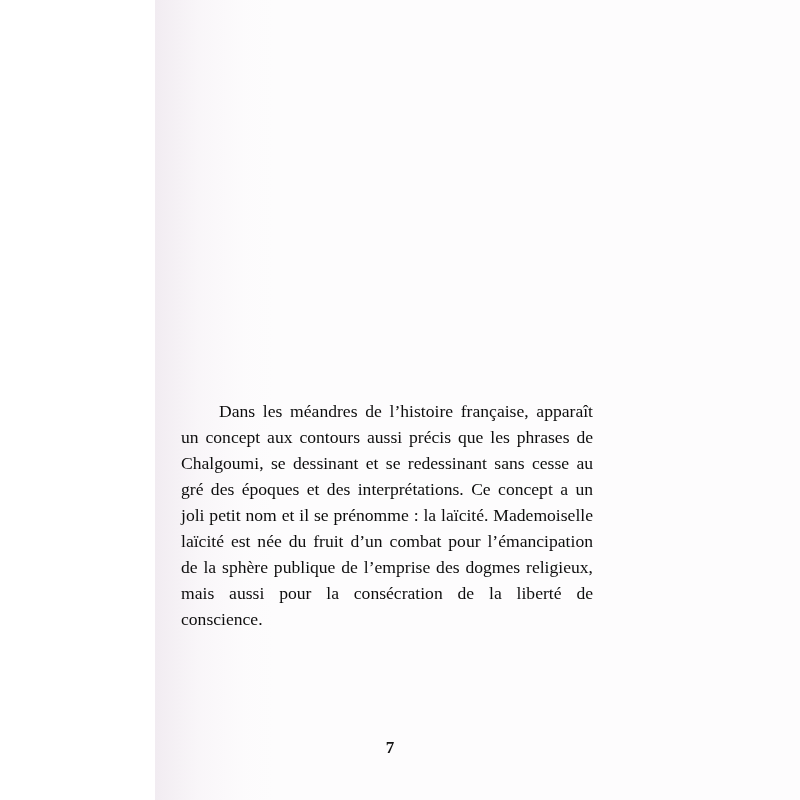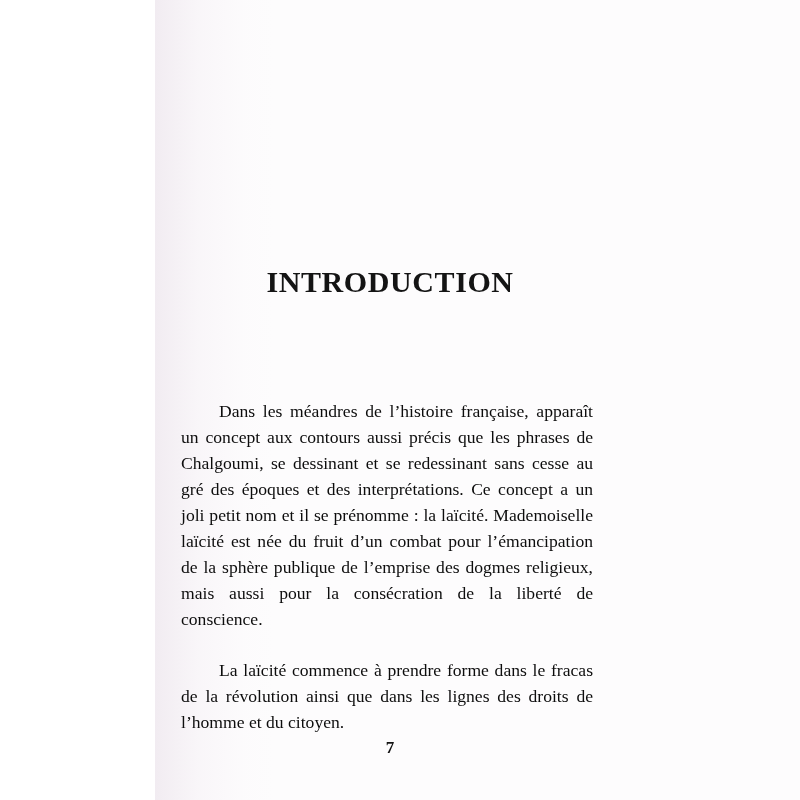--- a/index.html
+++ b/index.html
@@ -137,7 +137,6 @@
   <div class="showthrough block-b">                                                                                                                                                                                                                                                                         </div>
   <div class="showthrough block-c">                                                                                                               </div>
 
-  <div class="doc-title">INTRODUCTION</div>
 
   <div class="body-text">
     <p>Dans les méandres de l’histoire française, apparaît un concept aux contours aussi précis que les phrases de Chalgoumi, se dessinant et se redessinant sans cesse au gré des époques et des interprétations. Ce concept a un joli petit nom et il se prénomme : la laïcité. Mademoiselle laïcité est née du fruit d’un combat pour l’émancipation de la sphère publique de l’emprise des dogmes religieux, mais aussi pour la consécration de la liberté de conscience.</p>

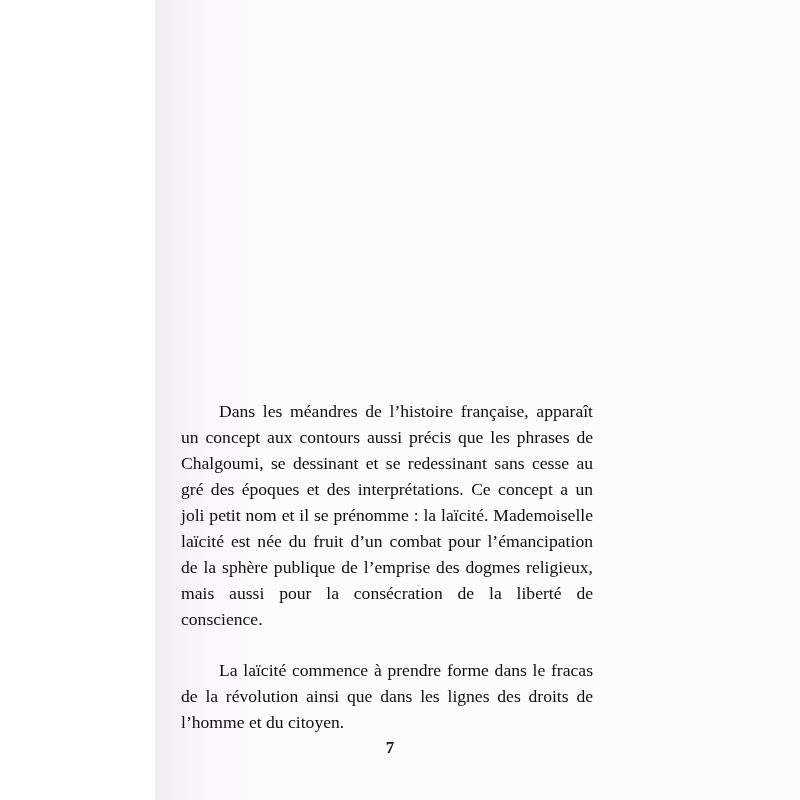--- a/index.html
+++ b/index.html
@@ -140,7 +140,6 @@
 
   <div class="body-text">
     <p>Dans les méandres de l’histoire française, apparaît un concept aux contours aussi précis que les phrases de Chalgoumi, se dessinant et se redessinant sans cesse au gré des époques et des interprétations. Ce concept a un joli petit nom et il se prénomme : la laïcité. Mademoiselle laïcité est née du fruit d’un combat pour l’émancipation de la sphère publique de l’emprise des dogmes religieux, mais aussi pour la consécration de la liberté de conscience.</p>
-    <p class="para-gap">La laïcité commence à prendre forme dans le fracas de la révolution ainsi que dans les lignes des droits de l’homme et du citoyen.</p>
   </div>
 
   <div class="page-number">7</div>

